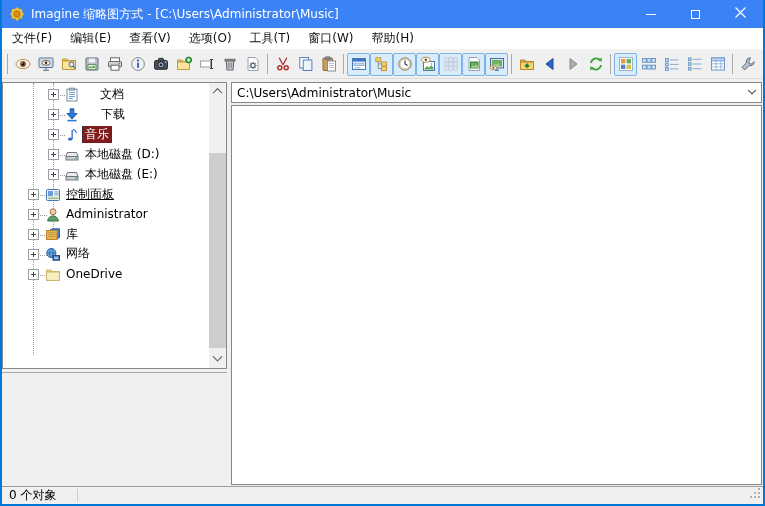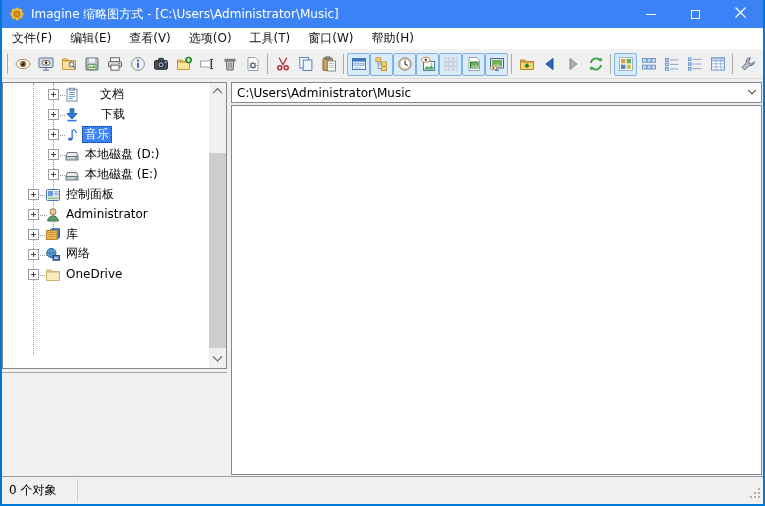--- a/index.html
+++ b/index.html
@@ -49,7 +49,7 @@
   .tree-icon { position:absolute; top:2px; width:16px; height:16px; }
   .tree-icon svg { display:block; }
   .tree-label { position:absolute; top:1px; height:17px; line-height:16px; padding:0 3px; white-space:nowrap; color:#000; }
-  .tree-row.selected .tree-label { background:#3b82f6; color:#fff; outline:1px dotted #0d3a6b; outline-offset:-1px; }
+  .tree-row.selected .tree-label { background:#7f1d1d; color:#fff; outline:1px dotted #0d3a6b; outline-offset:-1px; }
   
   .scrollbar { width:17px; flex:none; background:#f0f0f0; display:flex; flex-direction:column; }
   .sb-btn { height:17px; flex:none; display:flex; align-items:center; justify-content:center; }

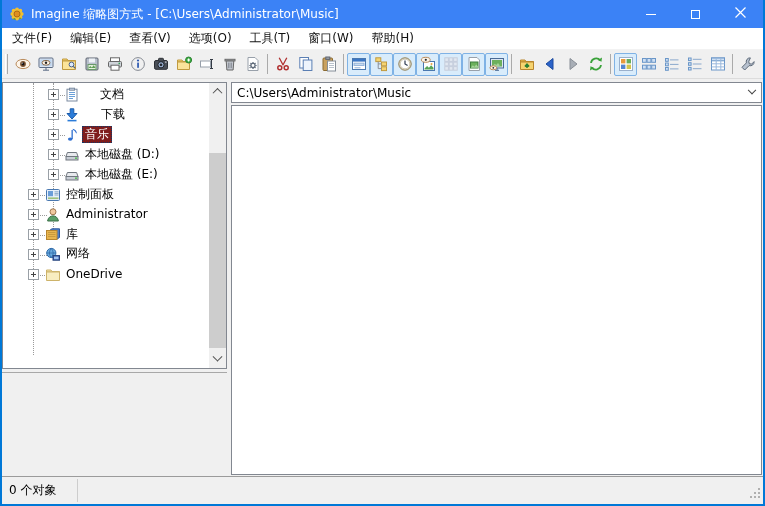--- a/index.html
+++ b/index.html
@@ -522,7 +522,7 @@
                   <rect x="3" y="10.4" width="10.5" height="1.7" fill="#9ec27e"></rect>
                 </svg>
               </span>
-              <span class="tree-label" style="left: 60px;">控制面板</span>
+              <span class="tree-label" style="left: 60px; text-decoration: underline;">控制面板</span>
             </div>
             <div class="tree-row">
               <div class="tree-stub" style="left: 30px; width: 14px;"></div>

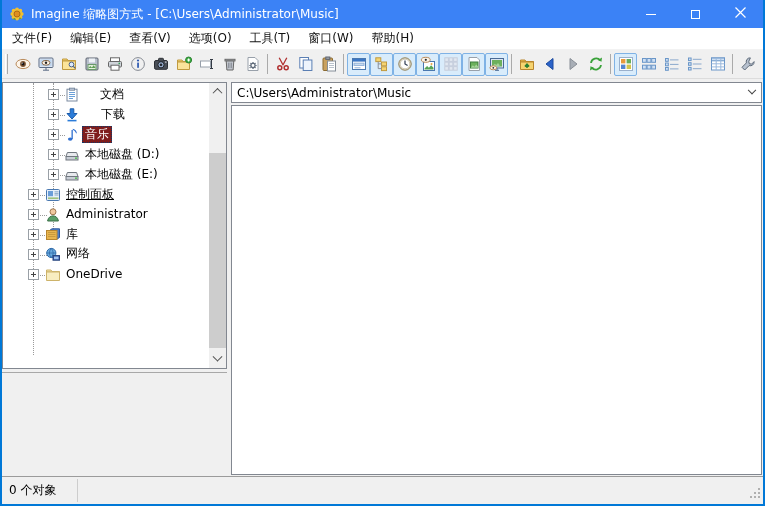--- a/index.html
+++ b/index.html
@@ -68,7 +68,7 @@
   .combo-chevron .chev { width:6px; height:6px; border-color:#444; }
   .content-area { flex:1; margin-top:2px; background:#fff; border:1px solid #828790; }
   
-  .statusbar { height:28px; flex:none; background:#f0f0f0; border-top:1px solid #9b9b9b; display:flex; align-items:stretch; position:relative; }
+  .statusbar { height:18px; flex:none; background:#f0f0f0; border-top:1px solid #9b9b9b; display:flex; align-items:stretch; position:relative; }
   .status-cell { width:75px; flex:none; display:flex; align-items:center; padding-left:7px; }
   .status-sep { width:1px; background:#cdcdcd; margin:2px 0; }
   .resize-grip { position:absolute; right:1px; bottom:1px; }

